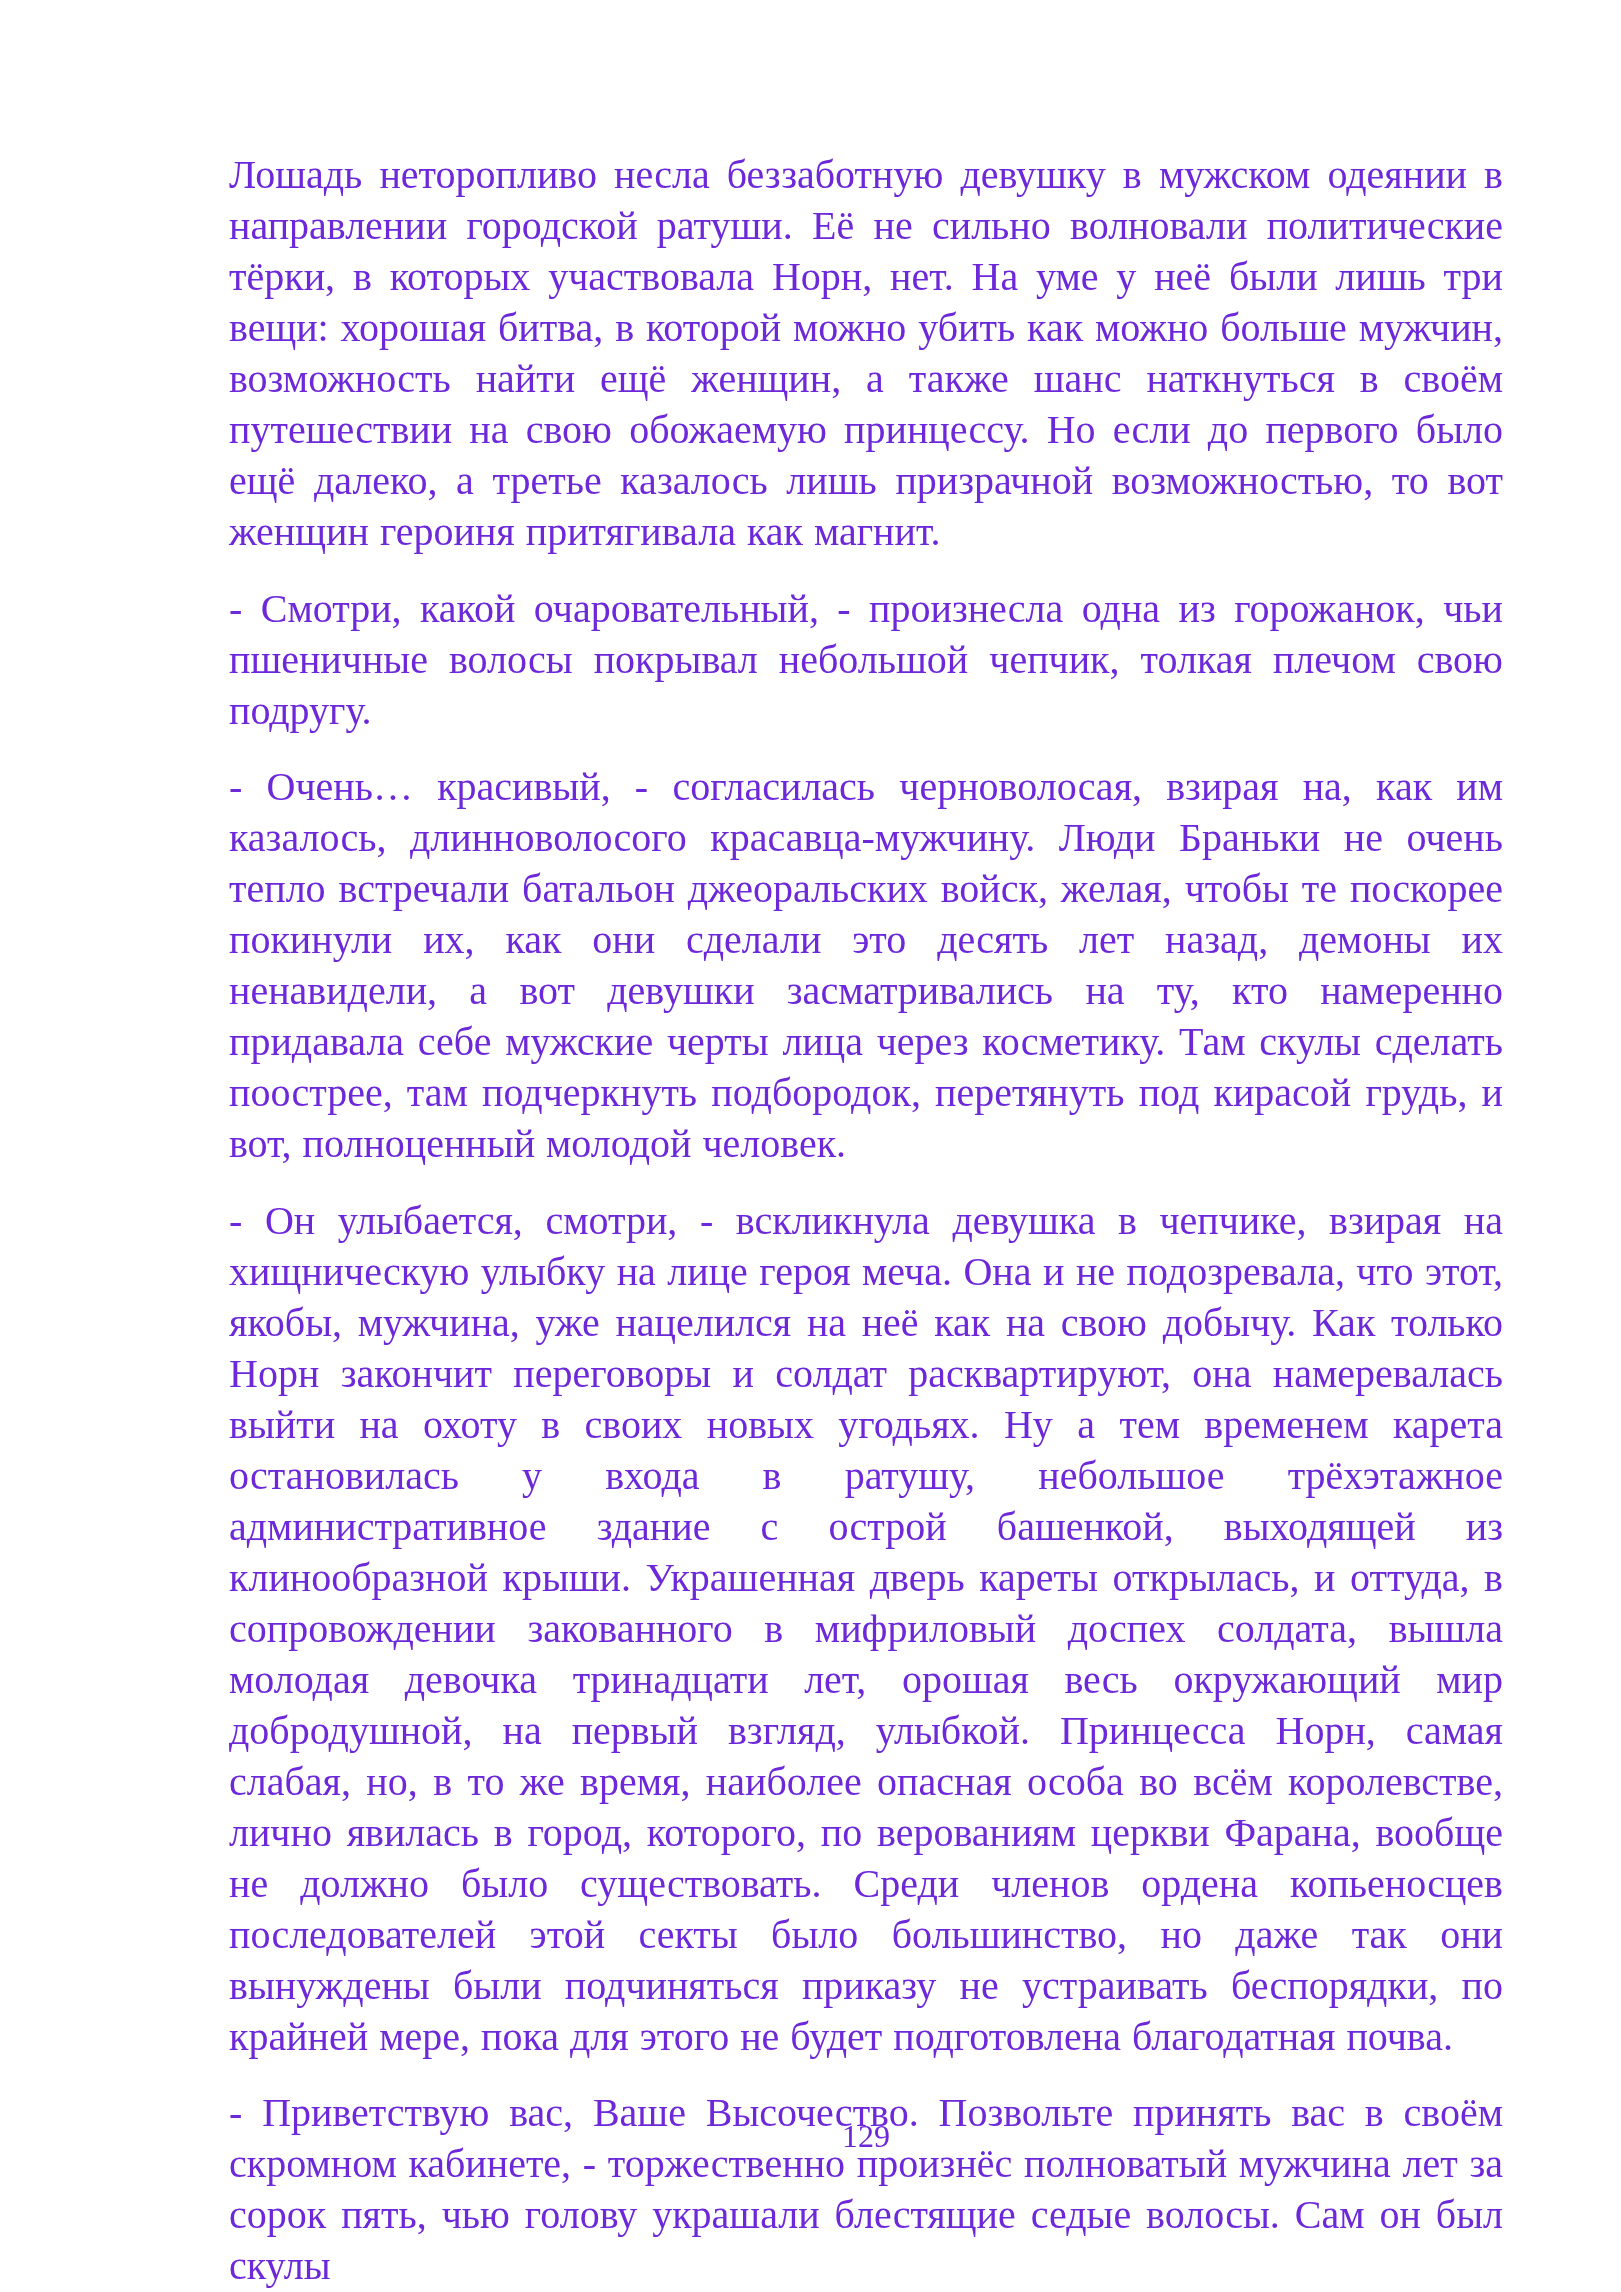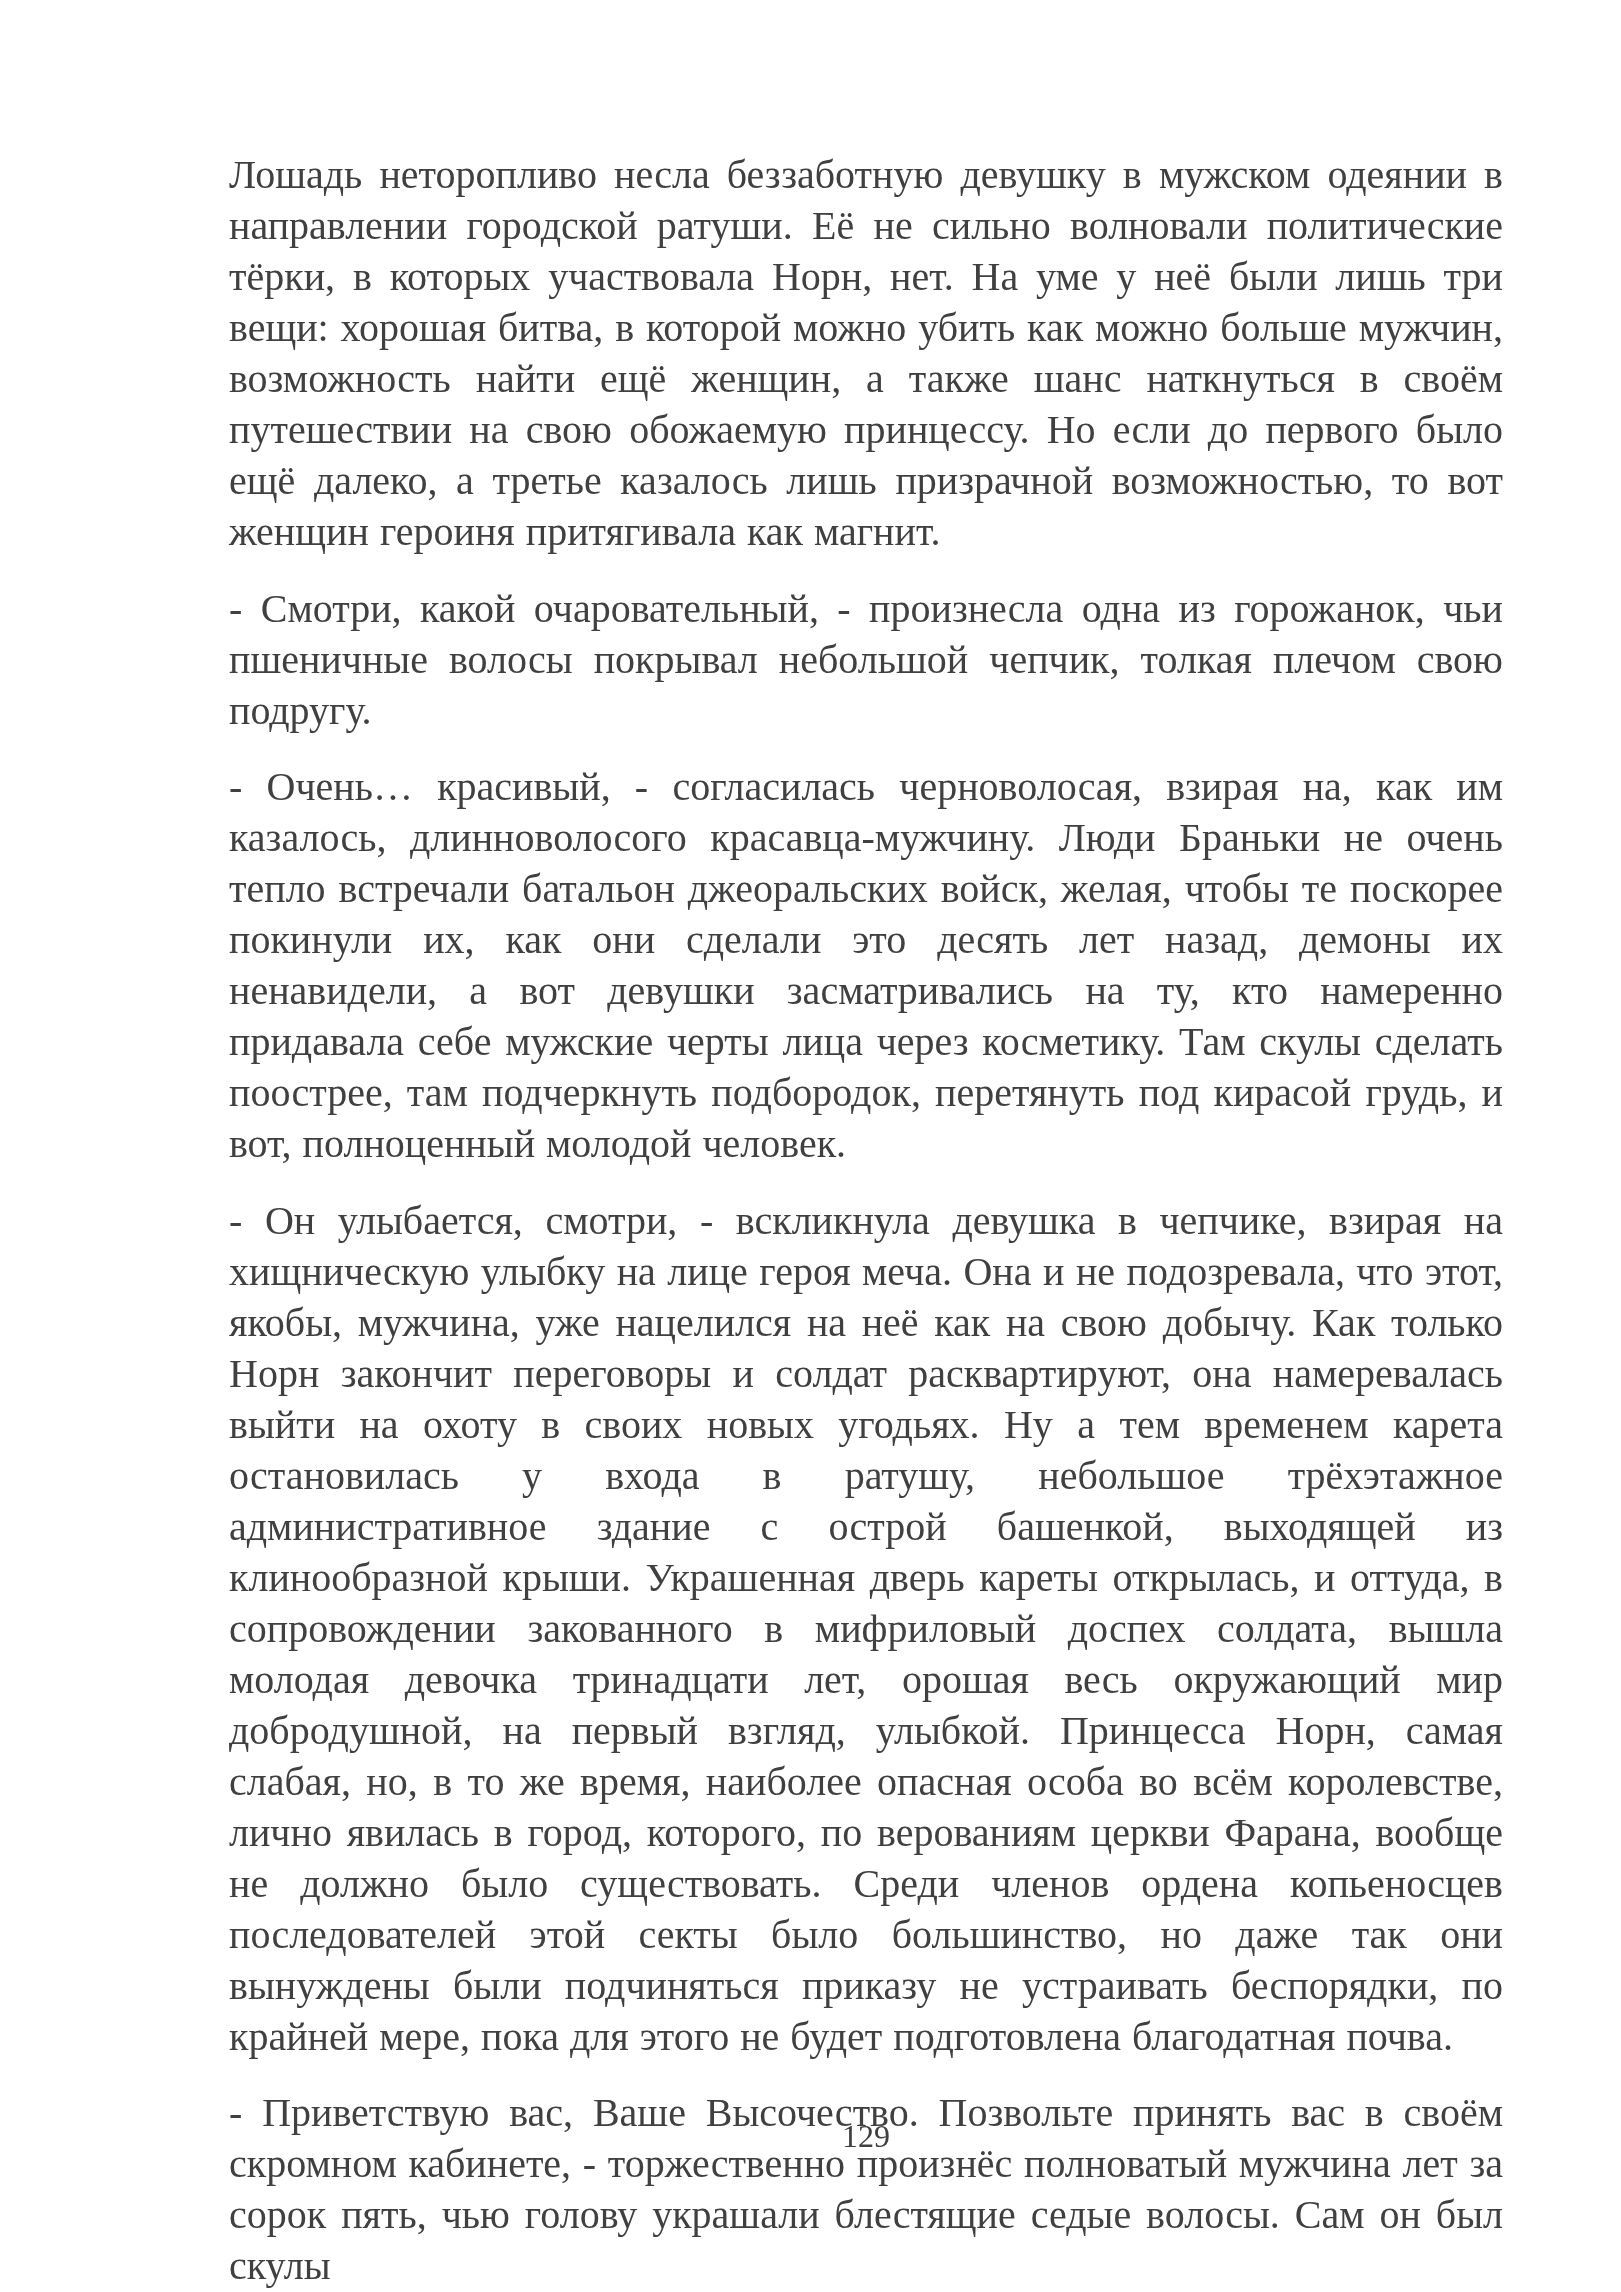--- a/index.html
+++ b/index.html
@@ -14,7 +14,7 @@
     background: #ffffff;
     overflow: hidden;
     font-family: "Liberation Serif", "DejaVu Serif", serif;
-    color: #404040;
+    color: #6d28d9;
   }
   .text-block {
     position: absolute;

